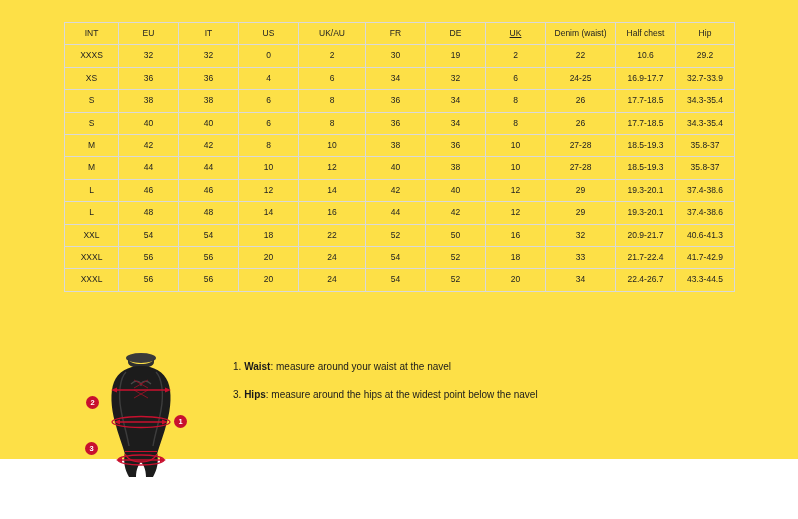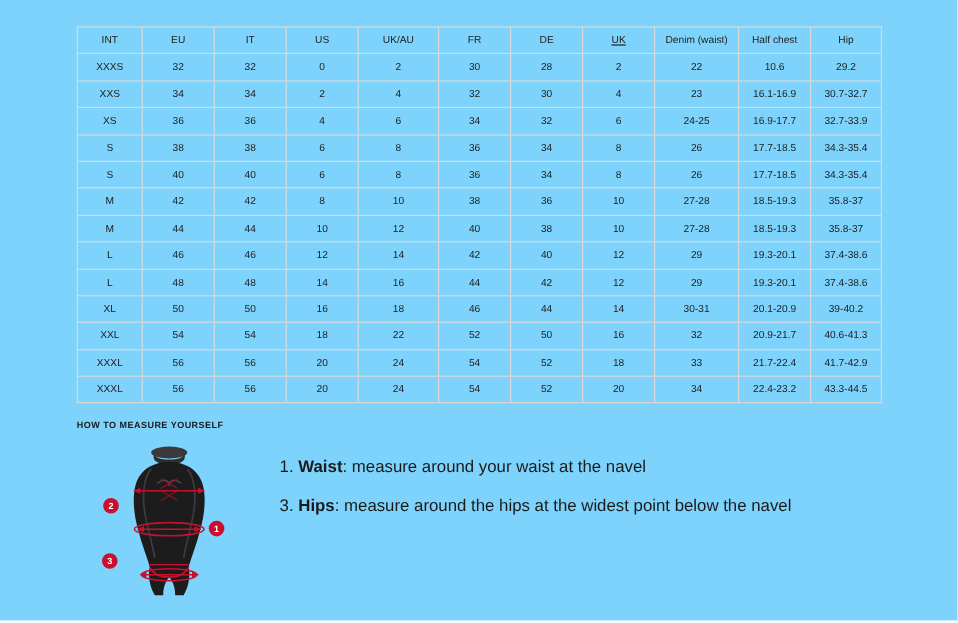--- a/index.html
+++ b/index.html
@@ -14,8 +14,8 @@
   #page {
     position: relative;
     width: 798px;
-    height: 517px;
-    background: #7dd3fc;
+    height: 459px;
+    background: #fde047;
   }
 
   

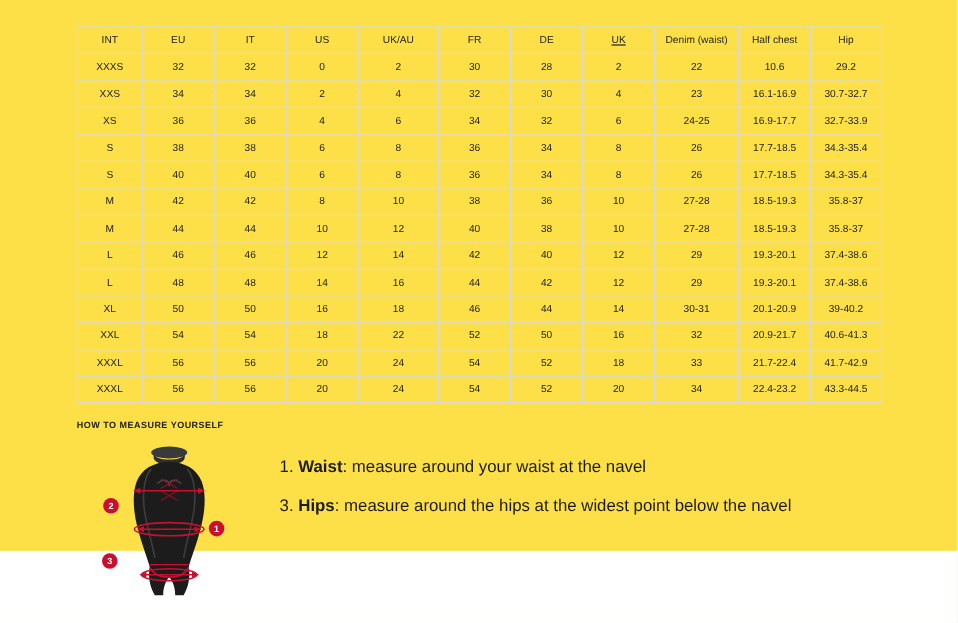--- a/index.html
+++ b/index.html
@@ -148,7 +148,7 @@
           <td>0</td>
           <td>2</td>
           <td>30</td>
-          <td>28</td>
+          <td>19</td>
           <td>2</td>
           <td>22</td>
           <td>10.6</td>

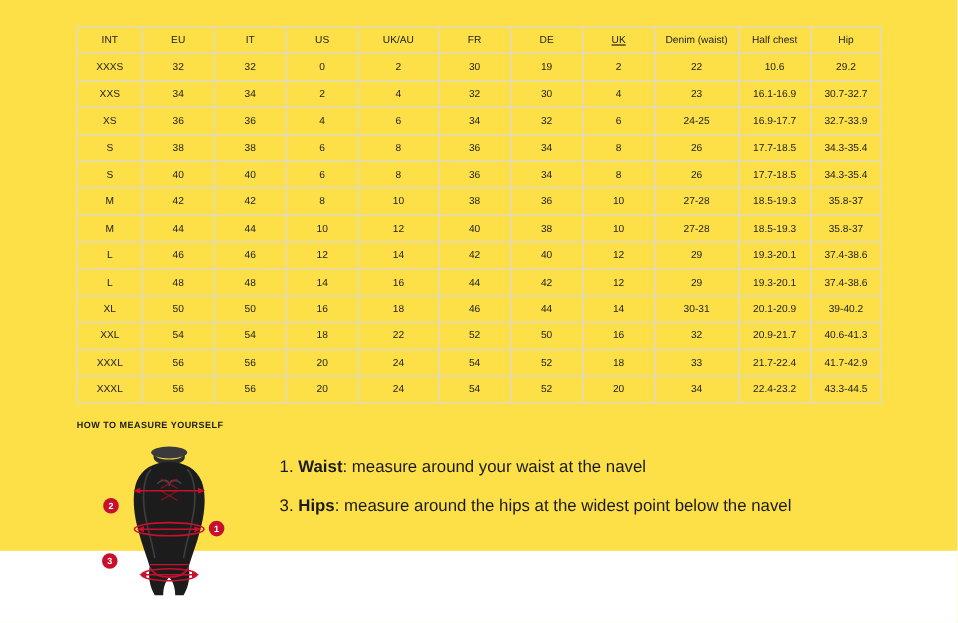--- a/index.html
+++ b/index.html
@@ -155,19 +155,6 @@
           <td>29.2</td>
         </tr>
         <tr>
-          <td>XXS</td>
-          <td>34</td>
-          <td>34</td>
-          <td>2</td>
-          <td>4</td>
-          <td>32</td>
-          <td>30</td>
-          <td>4</td>
-          <td>23</td>
-          <td>16.1-16.9</td>
-          <td>30.7-32.7</td>
-        </tr>
-        <tr>
           <td>XS</td>
           <td>36</td>
           <td>36</td>

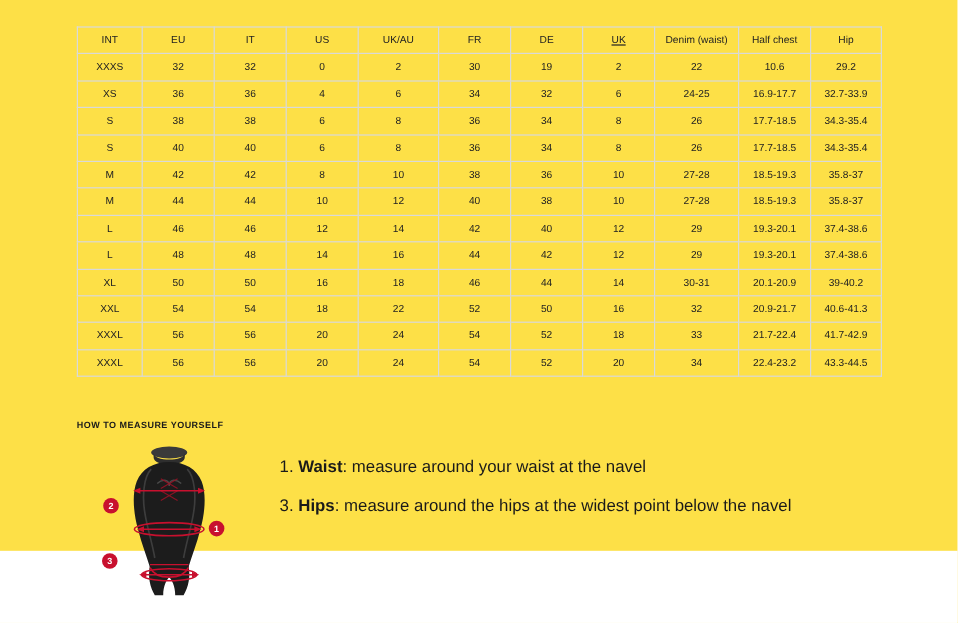--- a/index.html
+++ b/index.html
@@ -246,19 +246,6 @@
           <td>37.4-38.6</td>
         </tr>
         <tr>
-          <td>XL</td>
-          <td>50</td>
-          <td>50</td>
-          <td>16</td>
-          <td>18</td>
-          <td>46</td>
-          <td>44</td>
-          <td>14</td>
-          <td>30-31</td>
-          <td>20.1-20.9</td>
-          <td>39-40.2</td>
-        </tr>
-        <tr>
           <td>XXL</td>
           <td>54</td>
           <td>54</td>

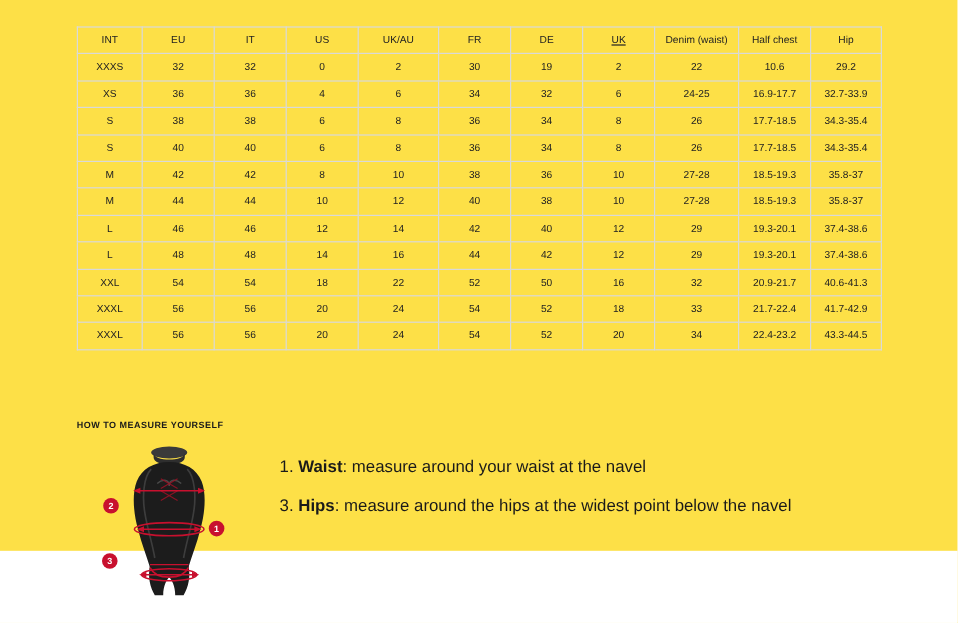--- a/index.html
+++ b/index.html
@@ -281,7 +281,7 @@
           <td>52</td>
           <td>20</td>
           <td>34</td>
-          <td>22.4-23.2</td>
+          <td>22.4-26.7</td>
           <td>43.3-44.5</td>
         </tr>
       </tbody>

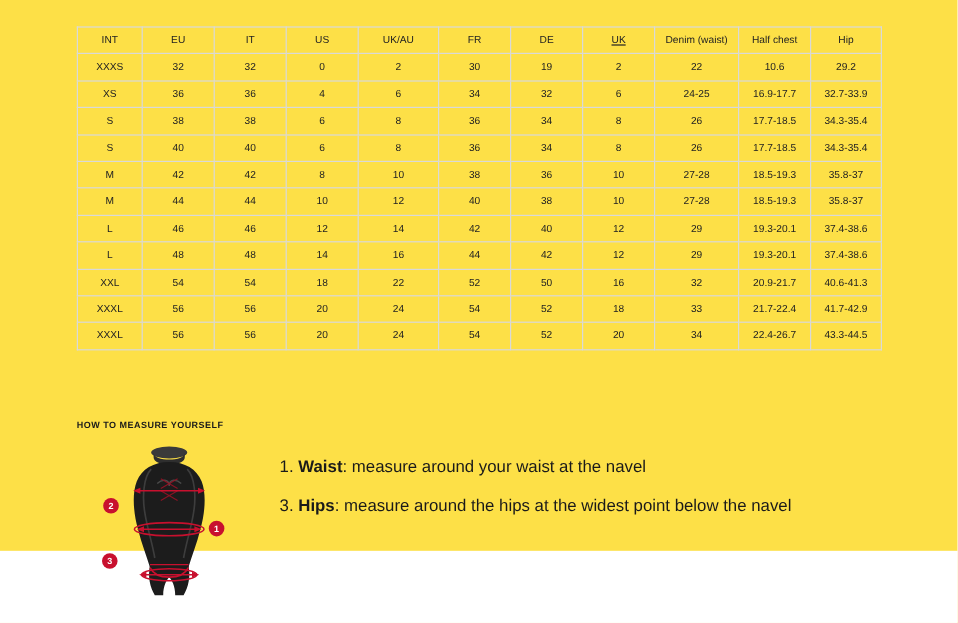--- a/index.html
+++ b/index.html
@@ -289,7 +289,6 @@
   </div>
 
   <div class="howto">
-    <div class="howto-title">HOW TO MEASURE YOURSELF</div>
 
     <div class="howto-body">
 

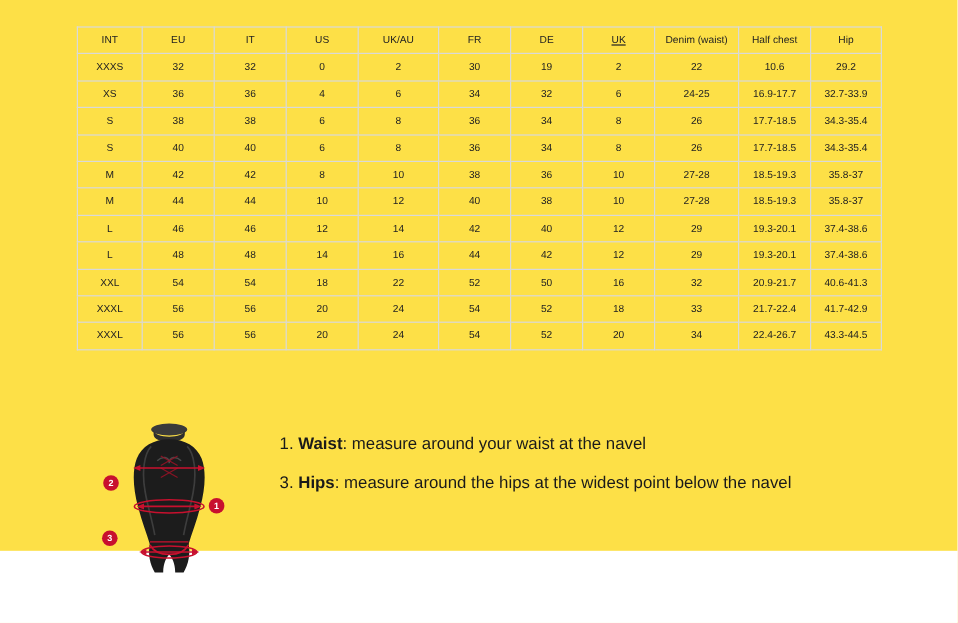--- a/index.html
+++ b/index.html
@@ -93,7 +93,7 @@
     padding-top: 10px;
   }
   .measure-item {
-    font-size: 14px;
+    font-size: 10px;
     color: #1a1a1a;
     line-height: 1.3;
     margin-bottom: 15px;

